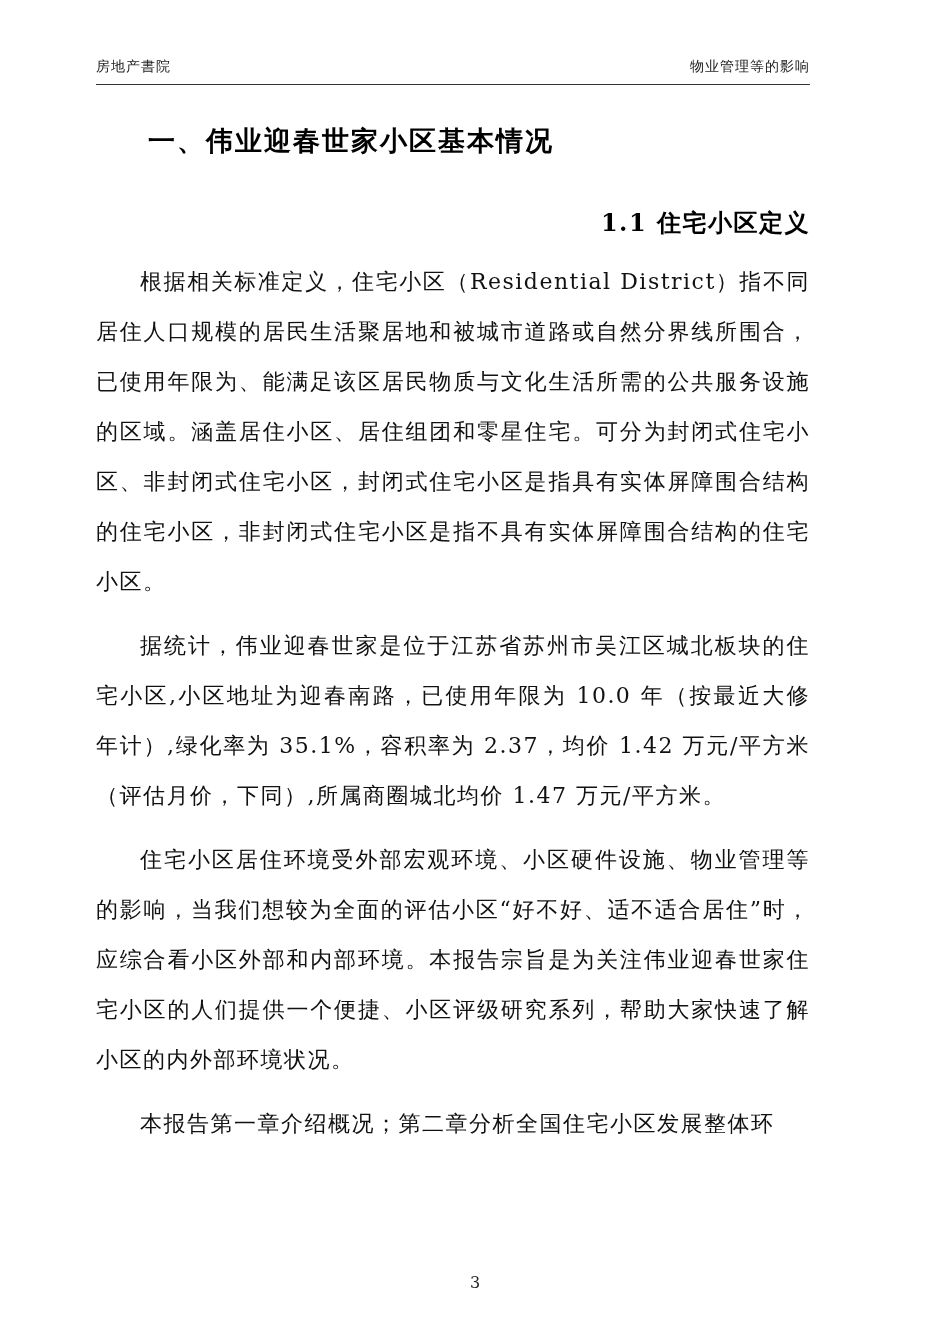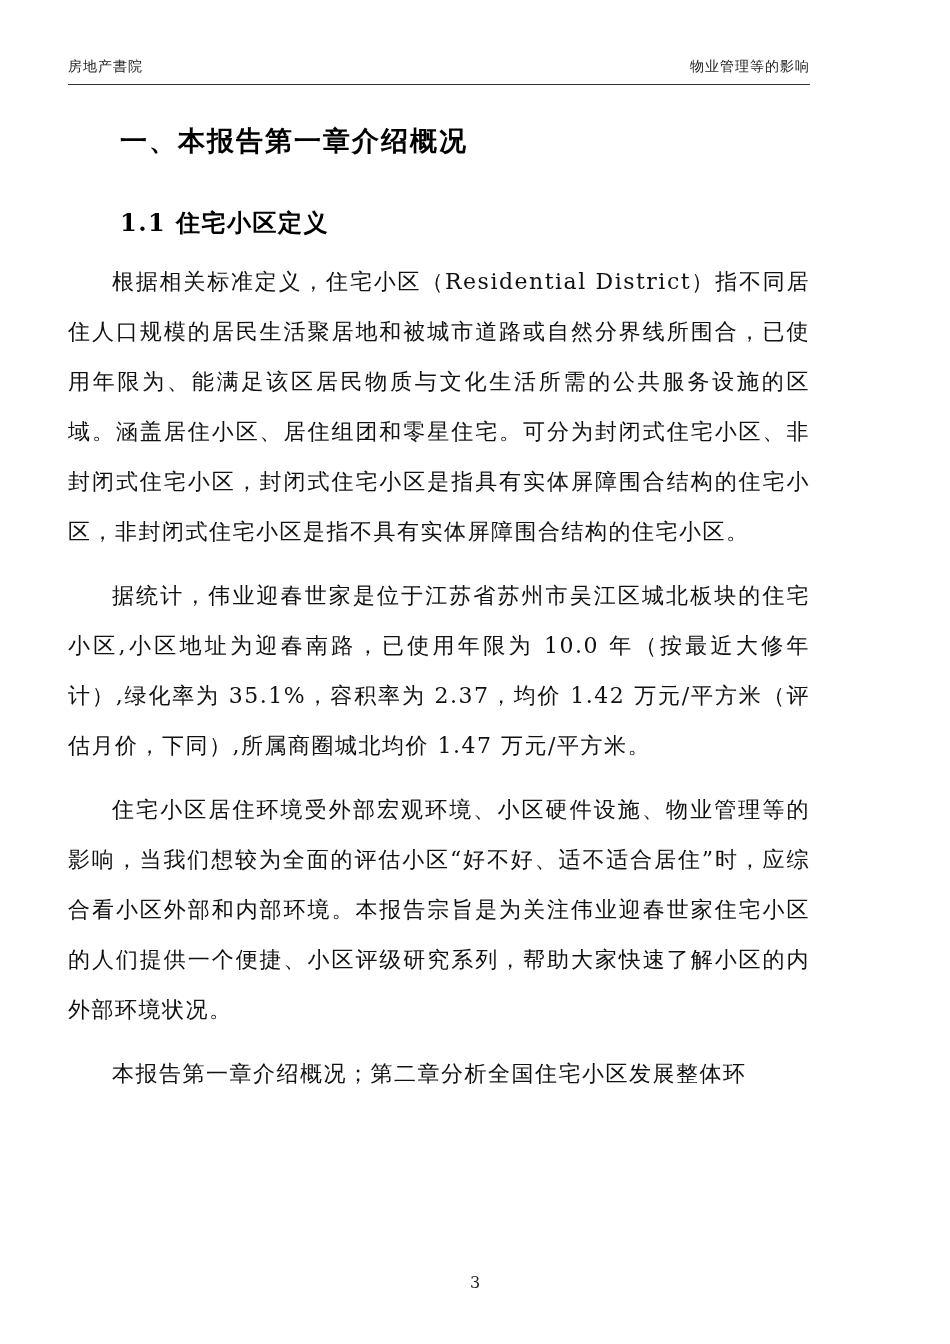--- a/index.html
+++ b/index.html
@@ -12,7 +12,7 @@
     width: 950px;
     height: 1344px;
     background: #ffffff;
-    padding: 58px 140px 40px 68px;
+    padding: 58px 140px 40px 96px;
     position: relative;
     overflow: hidden;
   }

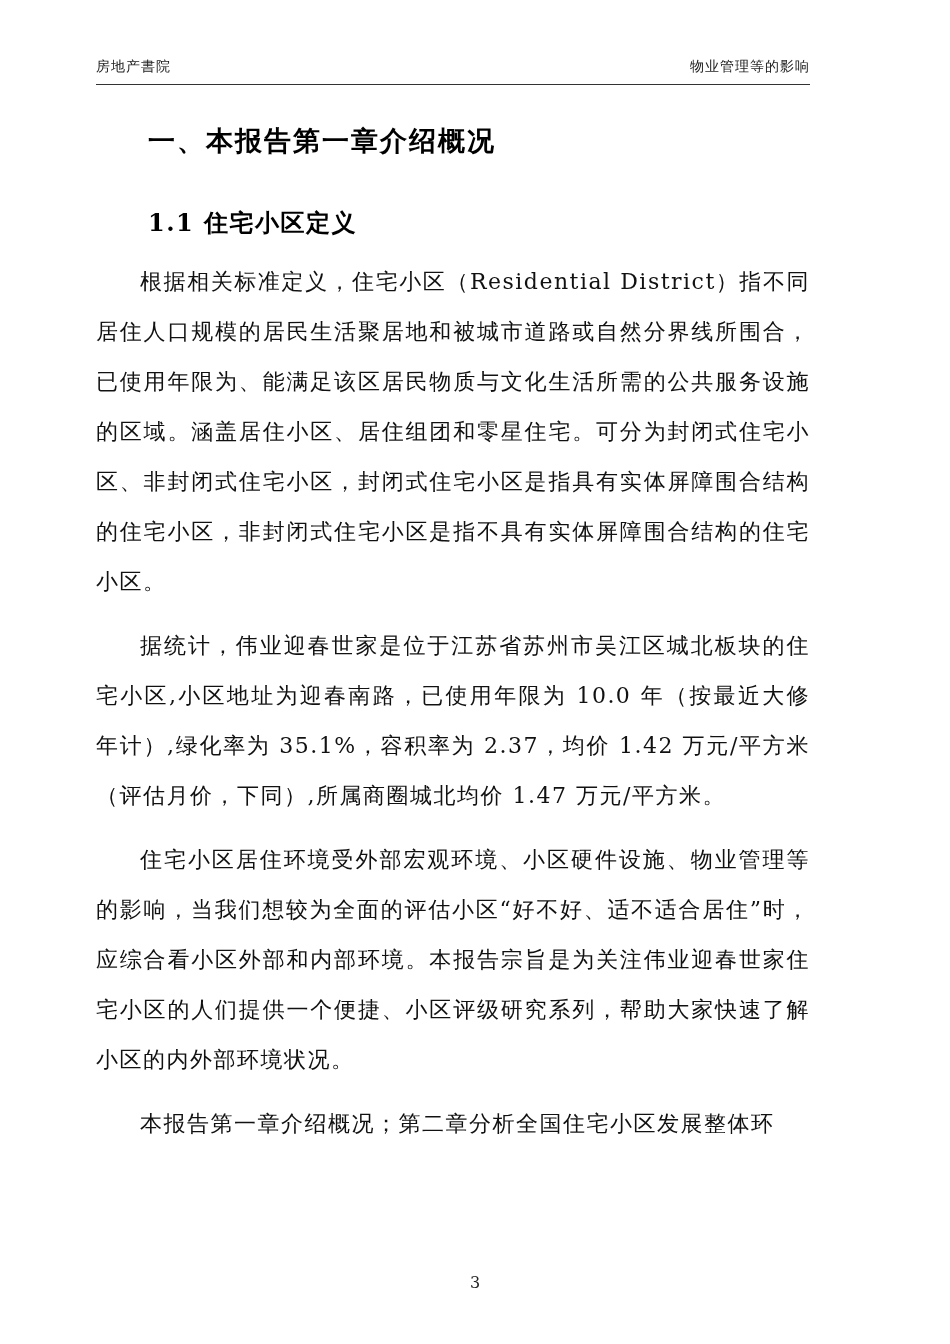--- a/index.html
+++ b/index.html
@@ -76,7 +76,7 @@
 
   <main>
 
-    <h1 class="chapter-title">一、本报告第一章介绍概况</h1>
+    <h1 class="chapter-title">一、伟业迎春世家小区基本情况</h1>
 
     <section>
       <h2 class="section-heading">1.1 住宅小区定义</h2>

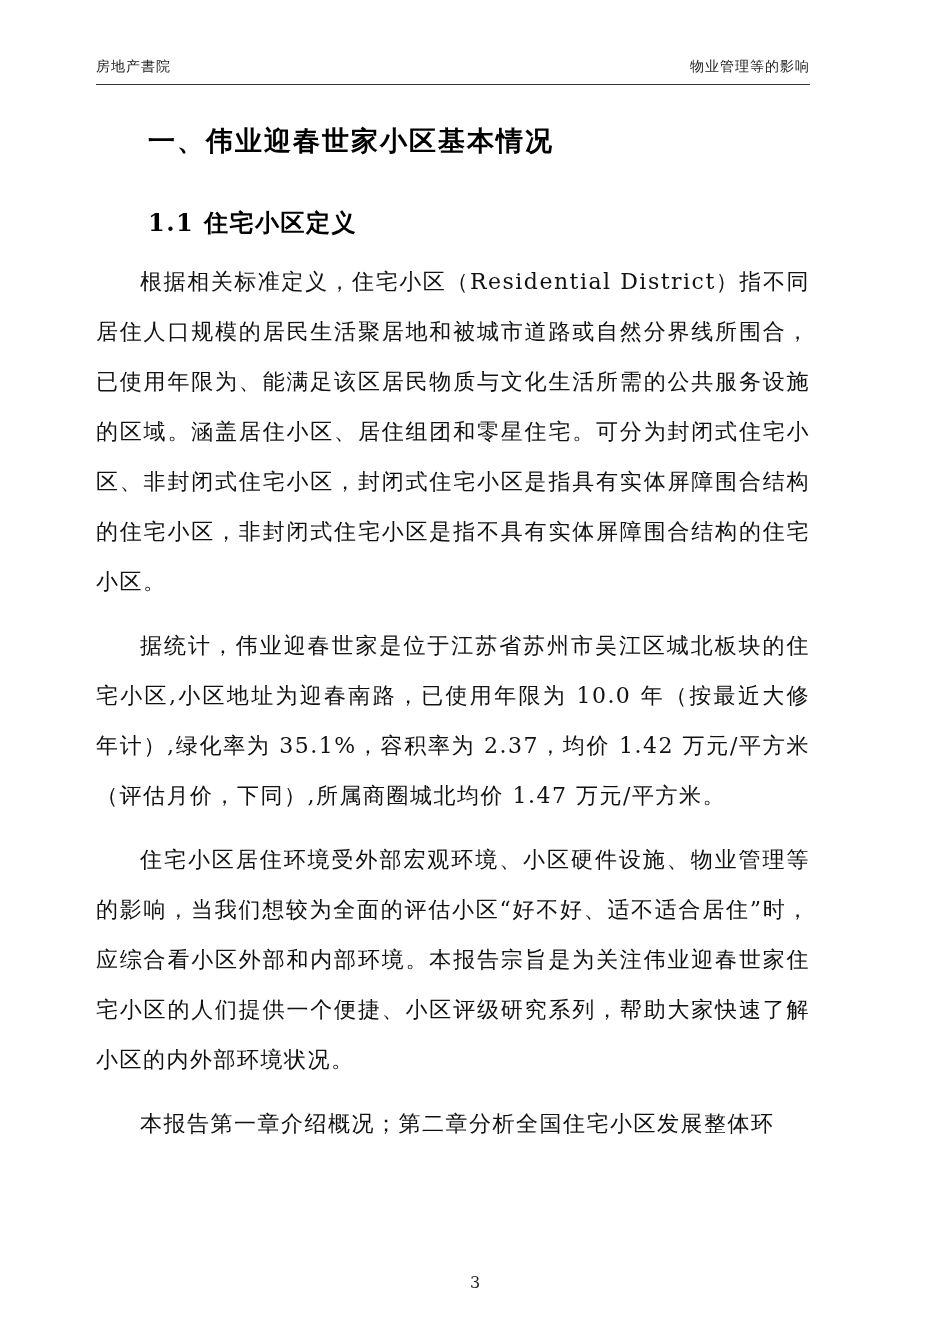--- a/index.html
+++ b/index.html
@@ -43,6 +43,7 @@
     letter-spacing: 1.5px;
     margin: 48px 0 18px 52px;
     color: #000;
+    text-align: right;
   }
   .body-paragraph {
     font-size: 22px;

